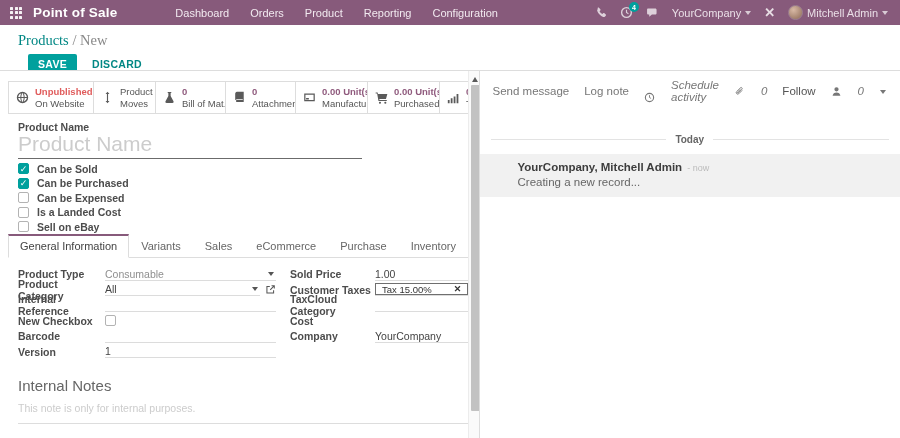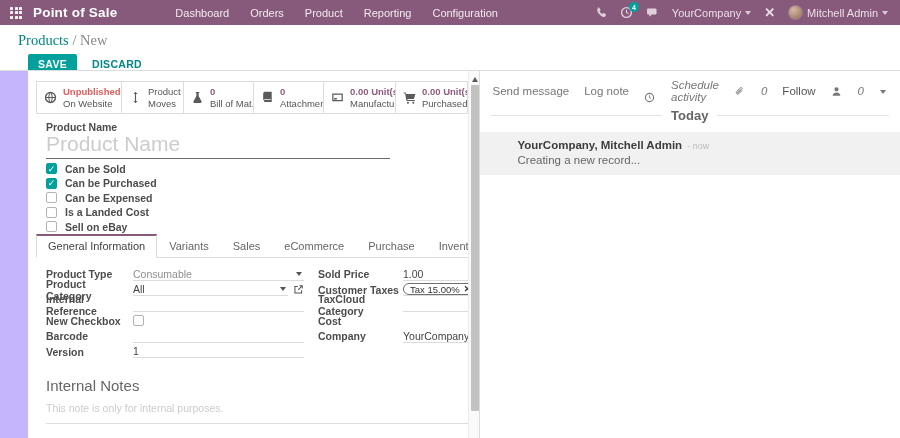--- a/index.html
+++ b/index.html
@@ -6,7 +6,7 @@
   html,body { background:#fff; }
   #app {
     position:relative; width:900px; height:438px; overflow:hidden;
-    font-family:"Liberation Sans", sans-serif; background:#c4b5fd; color:#4c4c4c;
+    font-family:"Liberation Sans", sans-serif; background:#f9a8d4; color:#4c4c4c;
   }
   
   .navbar { position:absolute; top:0; left:0; right:0; height:25px; background:#875A7B;

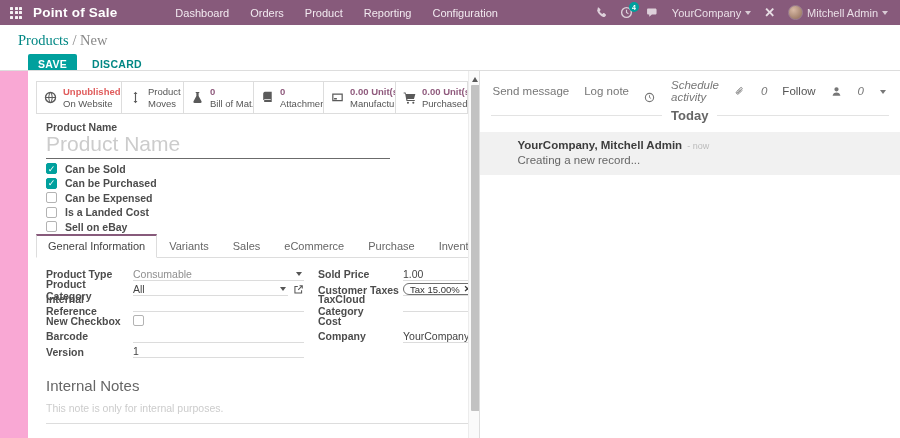--- a/index.html
+++ b/index.html
@@ -40,7 +40,7 @@
   .btn-discard { color:#018784; font-size:10.5px; font-weight:700; letter-spacing:.3px; background:none;
                  border:none; cursor:pointer; font-family:"Liberation Sans",sans-serif; }
   
-  .content { position:absolute; top:70px; left:0; right:0; bottom:0; border-top:1px solid #ddd; display:flex;padding-left:28px; }
+  .content { position:absolute; top:70px; left:0; right:0; bottom:0; border-top:1px solid #ddd; display:flex; }
   .form-panel { width:577px; position:relative; background:#fff; }
   .scrollbar { width:13px; background:#fafafa; border-left:1px solid #ececec; position:relative; }
   .scroll-up { position:absolute; top:3px; left:3px; width:0; height:0;

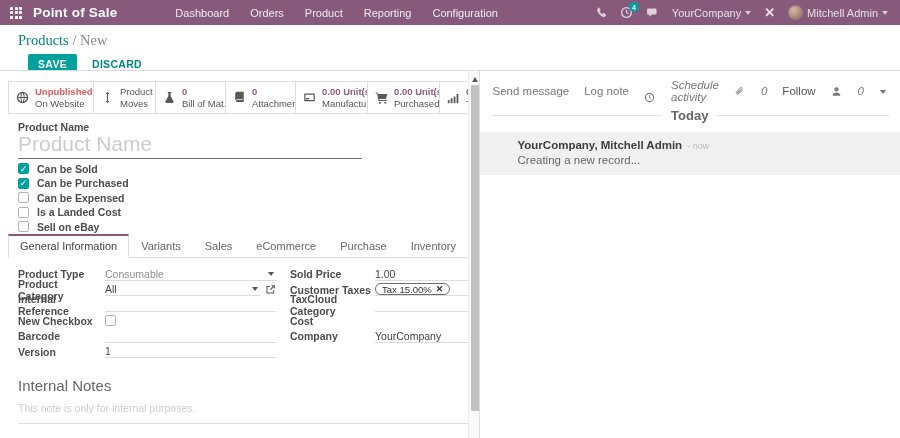--- a/index.html
+++ b/index.html
@@ -113,8 +113,8 @@
   .ct-ic { width:11px; height:11px; color:#777; display:inline-flex; }
   .ct-ic svg { width:11px; height:11px; }
   .follow { margin-left:auto; color:#555; }
-  .today-divider { margin-top:5px; display:flex; align-items:center; gap:9px; padding:0 11px;
-                   color:#666; font-size:13px; font-weight:700; }
+  .today-divider { margin-top:31px; display:flex; align-items:center; gap:9px; padding:0 11px;
+                   color:#666; font-size:10px; font-weight:700; }
   .today-divider::before, .today-divider::after { content:""; flex:1; border-top:1px solid #e3e3e3; }
   .chat-message { margin-top:9px; background:#f1f1f1; padding:7px 10px 9px 38px; cursor:default; }
   .msg-head { display:flex; align-items:baseline; gap:5px; }

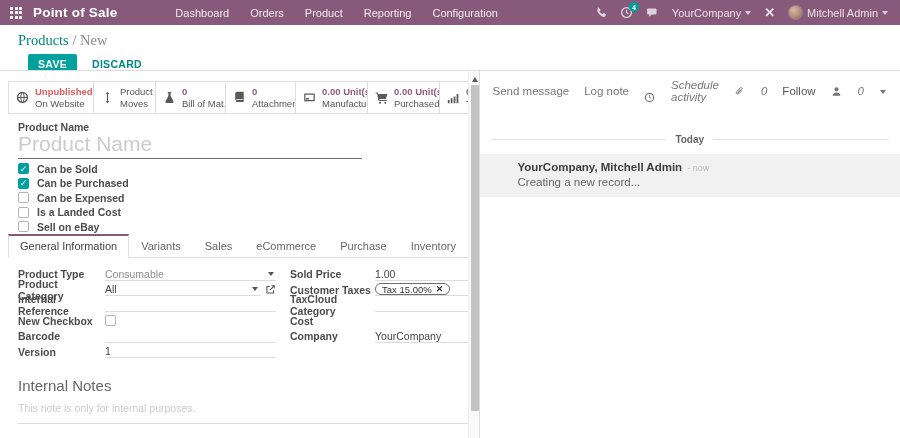--- a/index.html
+++ b/index.html
@@ -98,8 +98,8 @@
   .fval.muted { color:#8f8f8f; }
   .ext-ic { flex:none; width:11px; height:11px; color:#555; margin-left:5px; cursor:pointer; }
   .ext-ic svg { width:11px; height:11px; display:block; }
-  .tag-pill { display:inline-flex; align-items:center; gap:4px; border:1px solid #6f6f6f;
-              border-radius:6px; padding:0 6px; height:12px; font-size:9.5px; color:#333; background:#fff; }
+  .tag-pill { display:inline-flex; align-items:center; gap:22px; border:1px solid #6f6f6f;
+              border-radius:0; padding:0 6px; height:12px; font-size:9.5px; color:#333; background:#fff; }
   .tag-x { font-weight:700; font-size:9px; color:#333; cursor:pointer; line-height:1; }
   .cb-small { width:11px; height:11px; border:1px solid #b3b3b3; border-radius:2px; background:#fff; cursor:pointer; }
   

